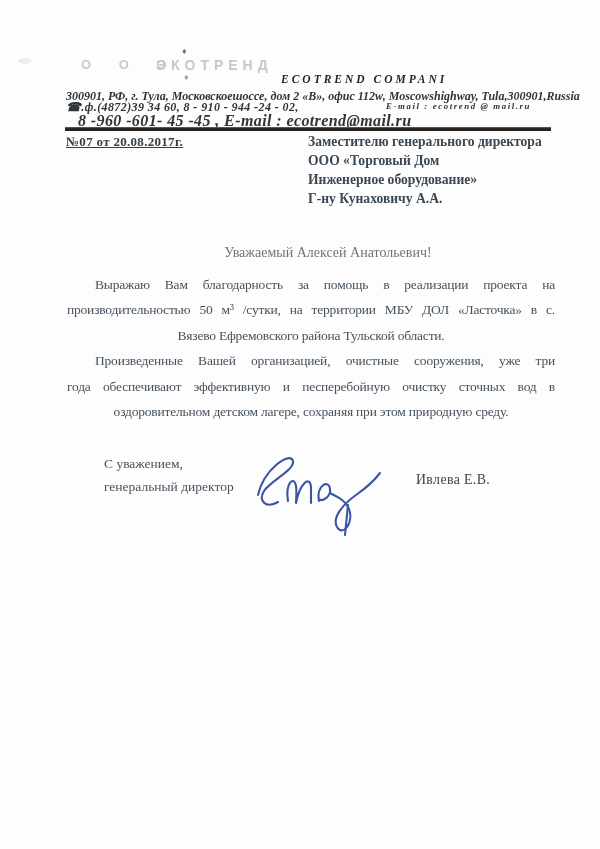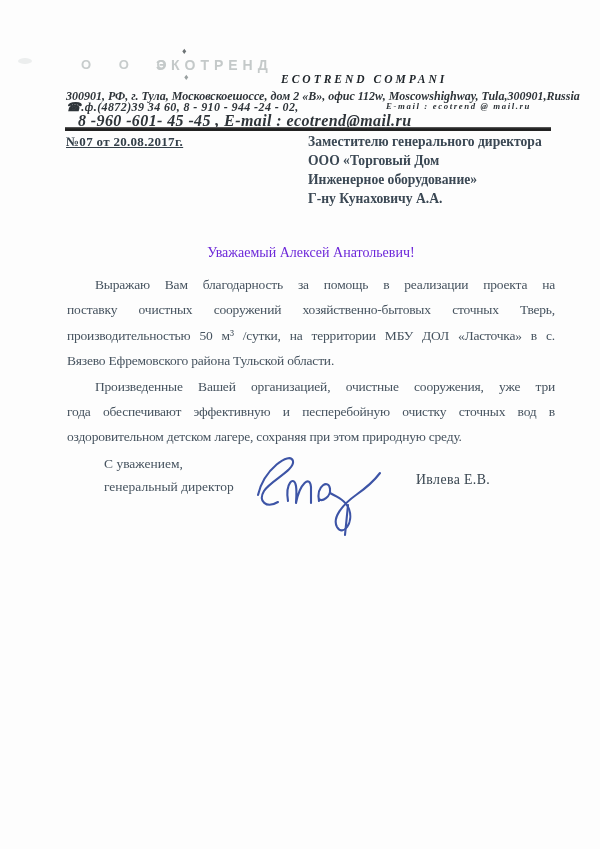--- a/index.html
+++ b/index.html
@@ -78,8 +78,8 @@
   }
   
   .salutation{
-    position:absolute;left:67px;top:245px;width:488px;
-    text-align:center;font-size:14px;color:#6d28d9;
+    position:absolute;left:84px;top:245px;width:488px;
+    text-align:center;font-size:14px;color:#737373;
   }
   
   .body-text{

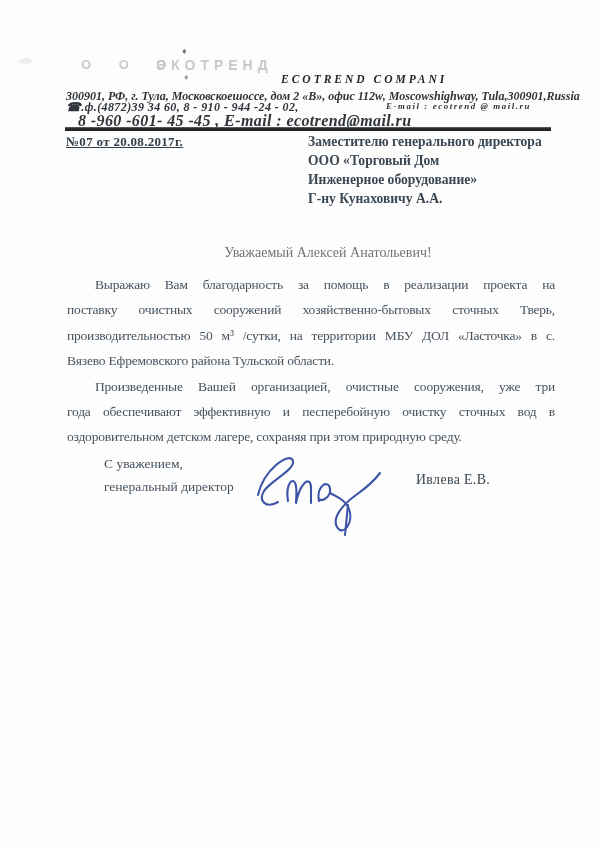--- a/index.html
+++ b/index.html
@@ -142,7 +142,6 @@
 
   <div class="body-text">
     <div class="jline indent">Выражаю Вам благодарность за помощь в реализации проекта на</div>
-    <div class="jline">поставку очистных сооружений хозяйственно-бытовых сточных Тверь,</div>
     <div class="jline">производительностью 50 м³ /сутки, на территории МБУ ДОЛ «Ласточка» в с.</div>
     <div class="lline">Вязево Ефремовского района Тульской области.</div>
     <div class="jline indent">Произведенные Вашей организацией, очистные сооружения, уже три</div>

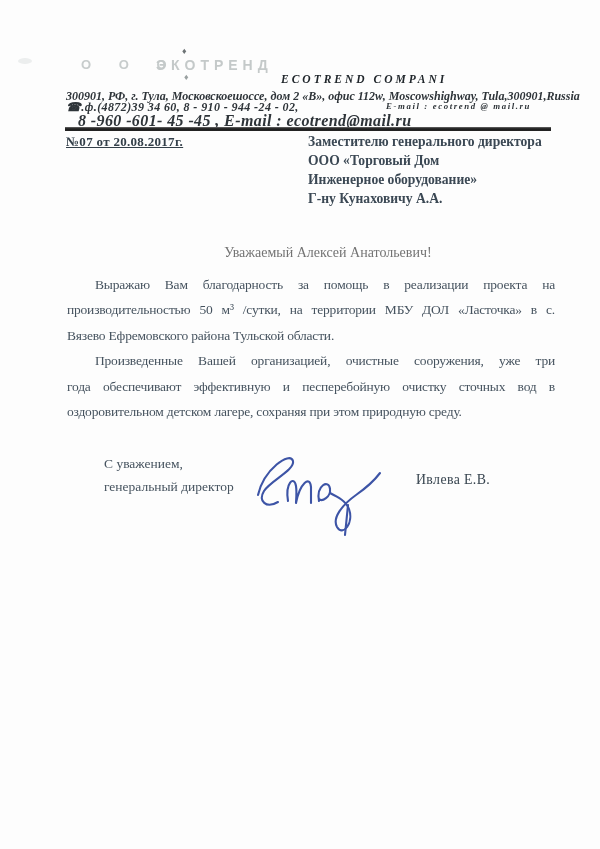--- a/index.html
+++ b/index.html
@@ -88,7 +88,7 @@
     letter-spacing:-.2px;
   }
   .jline{text-align:justify;text-align-last:justify;}
-  .lline{text-align:left;font-family:Liberation Serif, serif;}
+  .lline{text-align:center;font-family:Liberation Serif, serif;}
   .indent{padding-left:28px;}
   .body-text .jline.indent{box-sizing:border-box;}
   

